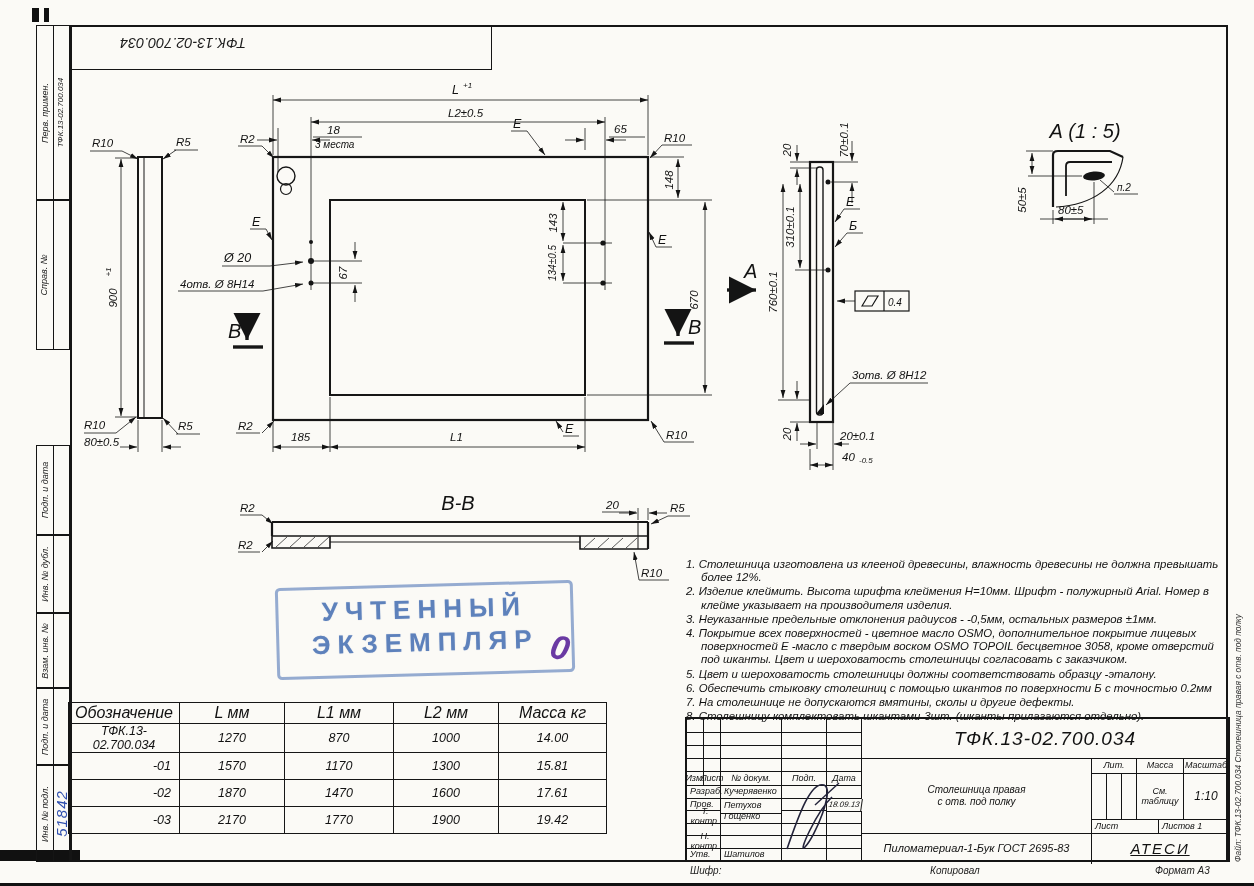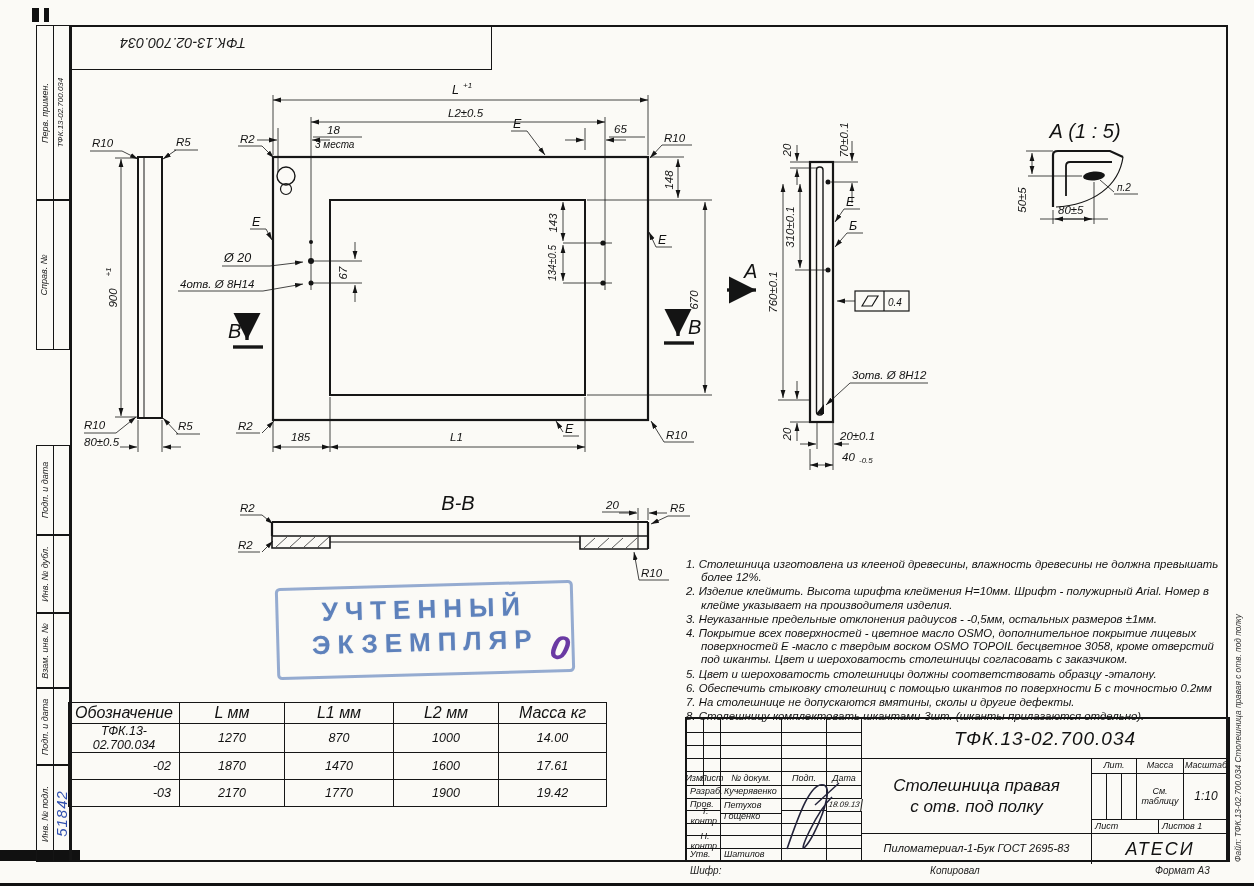--- a/index.html
+++ b/index.html
@@ -434,6 +434,13 @@
       <td>14.00</td>
     </tr>
     <tr>
+      <td class="rgt">-01</td>
+      <td>1570</td>
+      <td>1170</td>
+      <td>1300</td>
+      <td>15.81</td>
+    </tr>
+    <tr>
       <td class="rgt">-02</td>
       <td>1870</td>
       <td>1470</td>

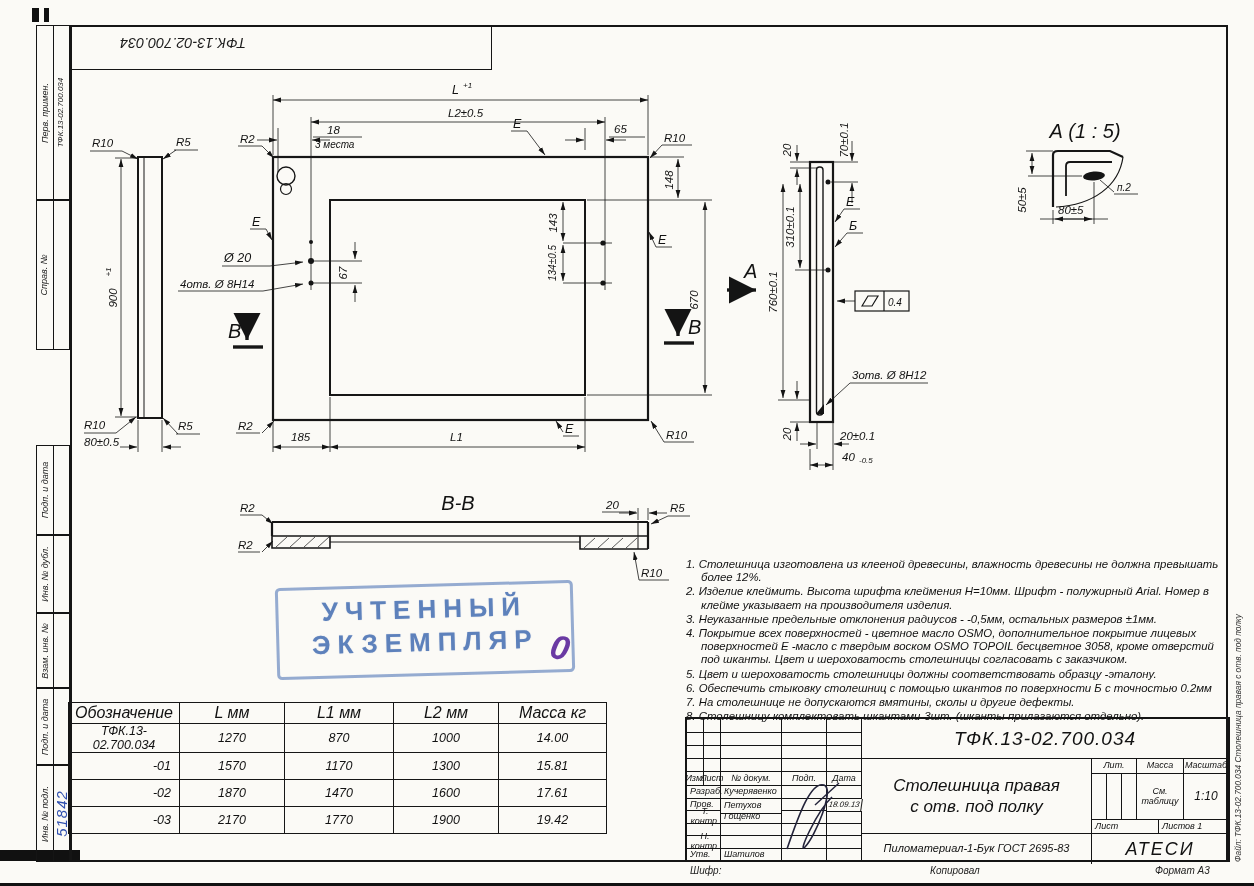--- a/index.html
+++ b/index.html
@@ -36,7 +36,7 @@
   .tc.nbb{border-bottom:none;}
   .tc.left{justify-content:flex-start;padding-left:3px;}
   .docnum{font-size:19px;letter-spacing:1px;}
-  .prodname{font-size:17px;line-height:1.25;}
+  .prodname{font-size:10px;line-height:1.25;}
   .material{font-size:11px;}
   .company{font-size:18px;letter-spacing:2px;}
   .scaleval{font-size:12px;}

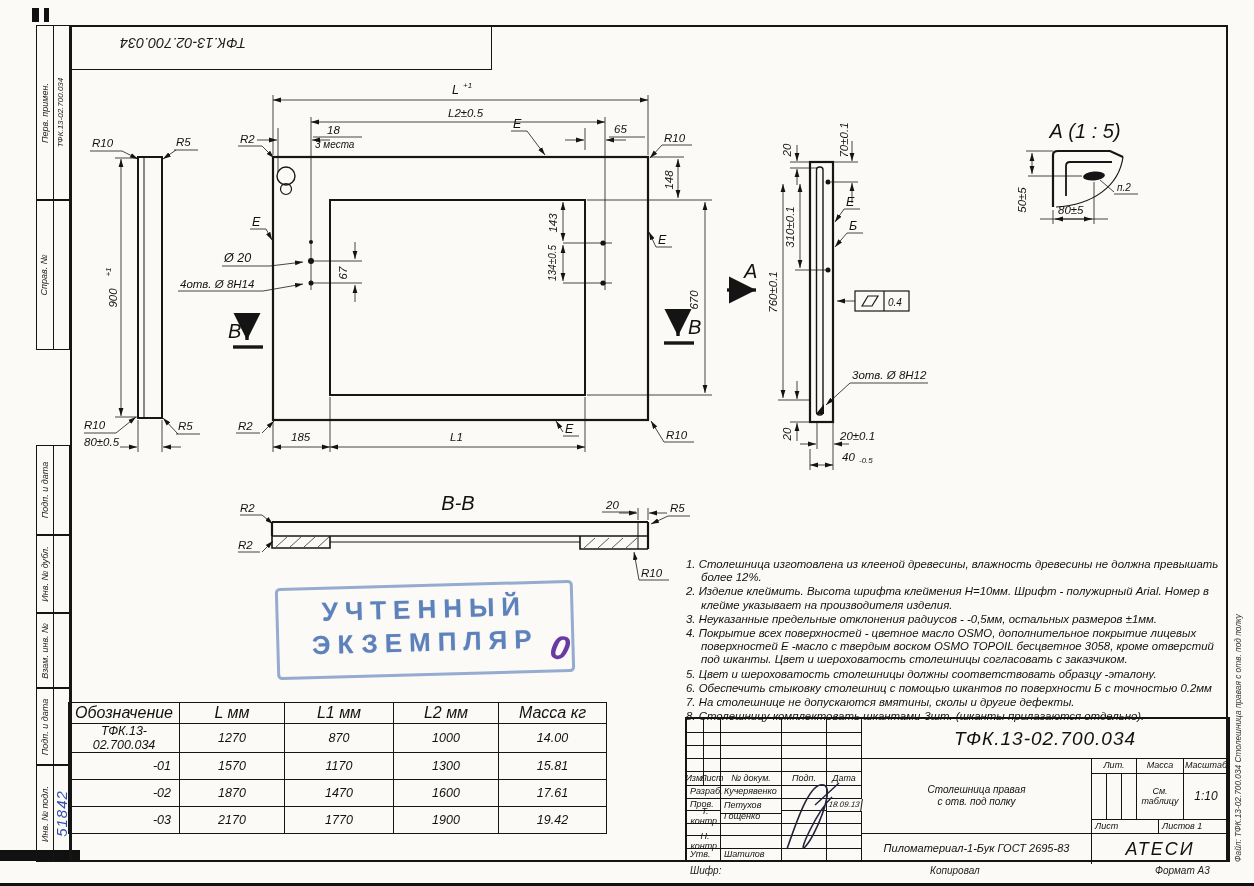--- a/index.html
+++ b/index.html
@@ -38,7 +38,7 @@
   .docnum{font-size:19px;letter-spacing:1px;}
   .prodname{font-size:10px;line-height:1.25;}
   .material{font-size:11px;}
-  .company{font-size:18px;letter-spacing:2px;}
+  .company{font-size:15px;letter-spacing:2px;text-decoration:underline;}
   .scaleval{font-size:12px;}
   
   .stamp{position:absolute;left:276px;top:584px;width:292px;height:86px;transform:rotate(-1.6deg);

